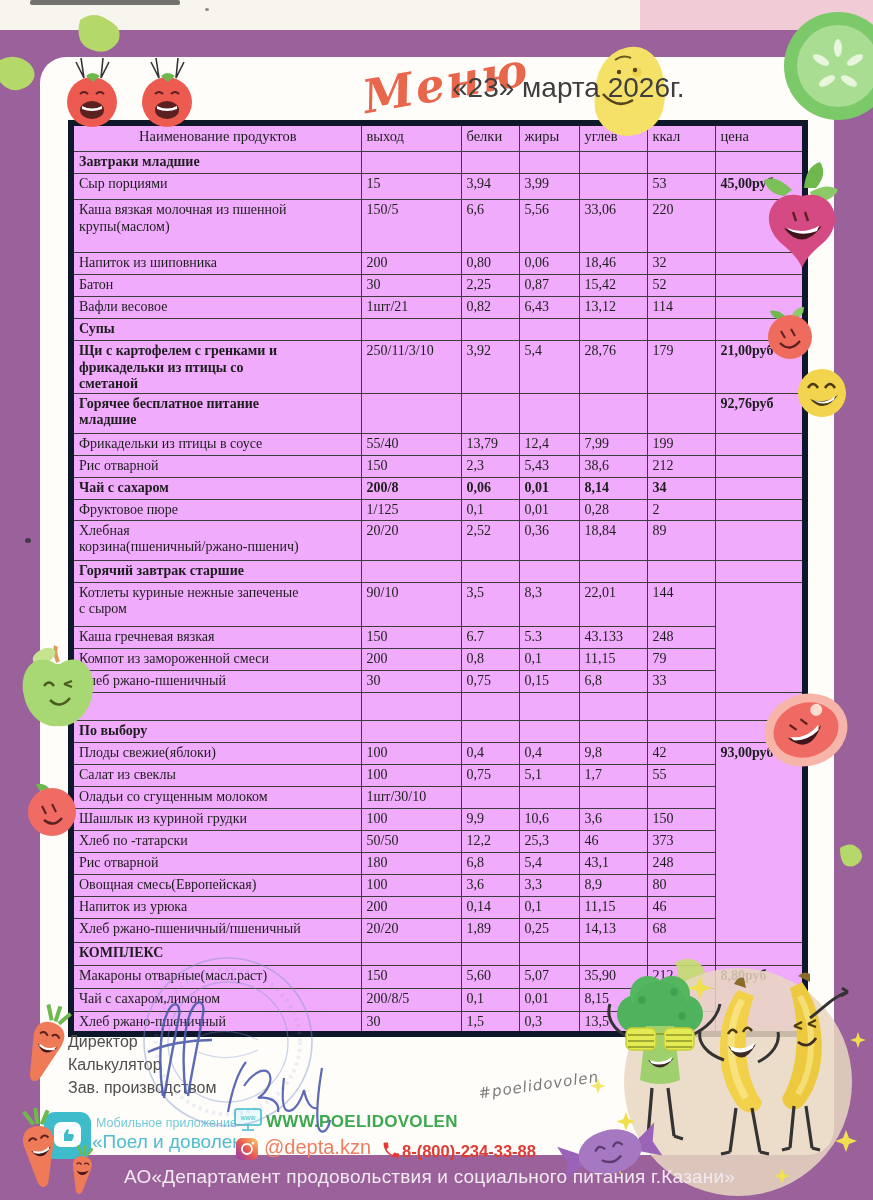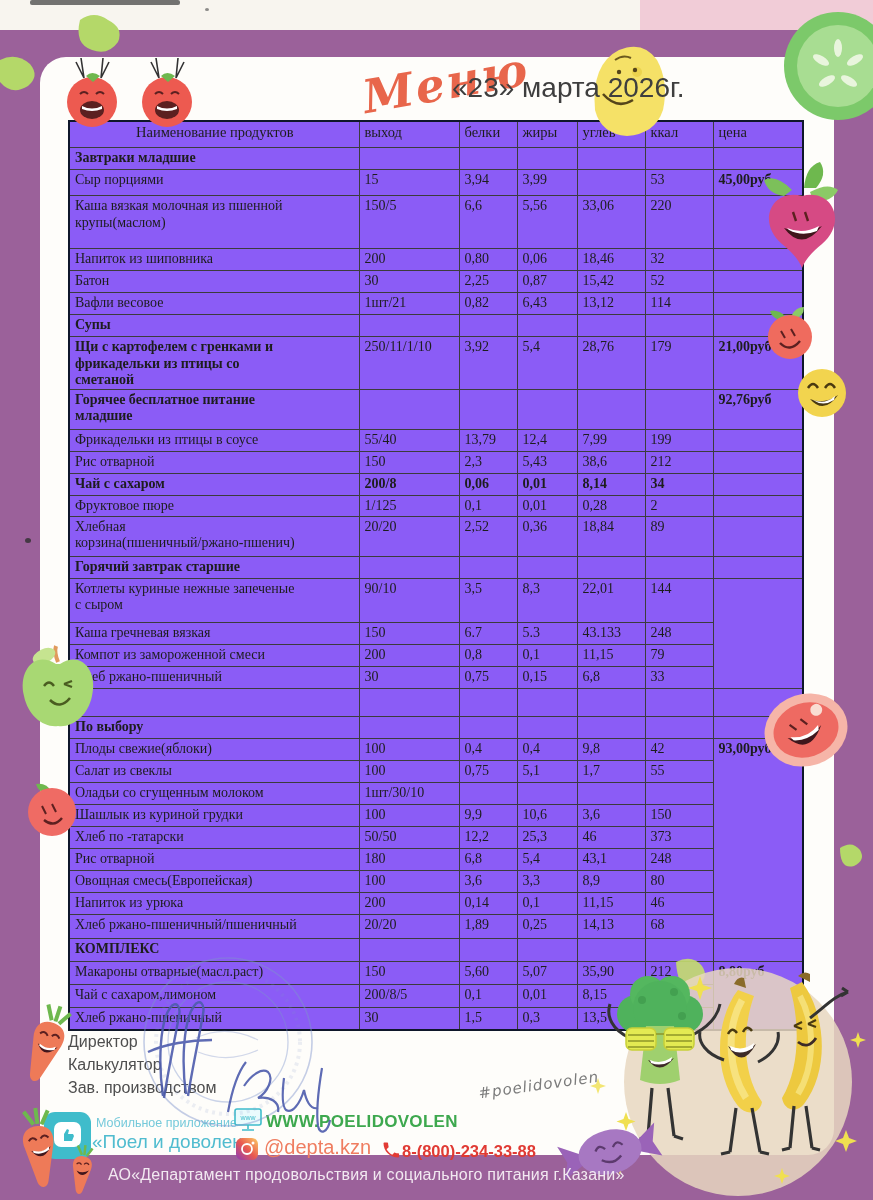--- a/index.html
+++ b/index.html
@@ -21,7 +21,7 @@
   
   .tablewrap{position:absolute;left:68px;top:120px;z-index:2;}
   table{border-collapse:collapse;table-layout:fixed;width:734px;font-family:"Liberation Serif",serif;
-        font-size:14px;color:#1d1d1d;border:2px solid #0f172a;background:#8b5cf6;}
+        font-size:14px;color:#1d1d1d;border:6px solid #0f172a;background:#f0abfc;}
   td,th{border:1px solid #3c3c3c;vertical-align:top;padding:2px 4px 0 5px;line-height:16.5px;overflow:hidden;}
   th{font-weight:normal;height:23px;text-align:left;font-size:14.5px;}
   th.c-name{text-align:center;}

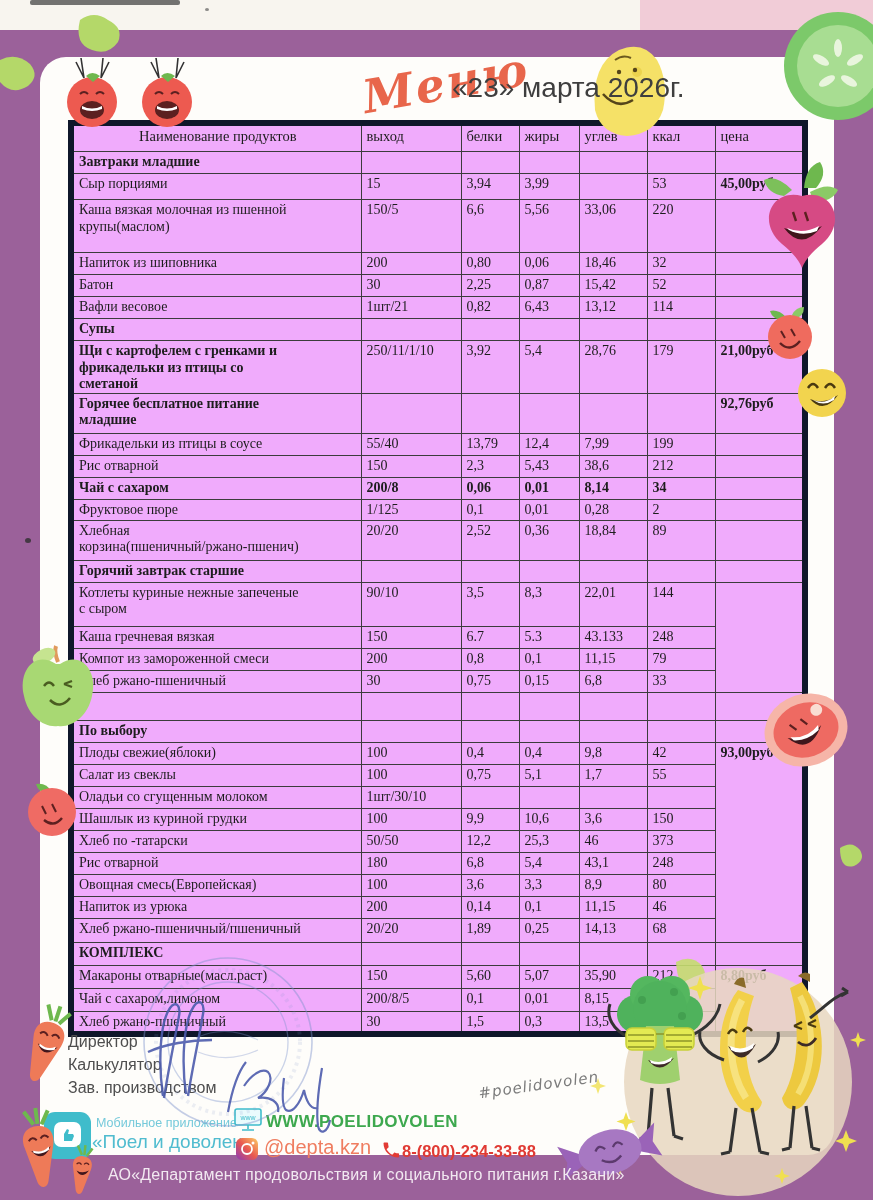--- a/index.html
+++ b/index.html
@@ -145,7 +145,7 @@
             <td class="c-name b">Щи с картофелем с гренками и
 фрикадельки из птицы со
 сметаной</td>
-            <td class="c-out">250/11/1/10</td>
+            <td class="c-out">250/11/3/10</td>
             <td class="c-prot">3,92</td>
             <td class="c-fat">5,4</td>
             <td class="c-carb">28,76</td>

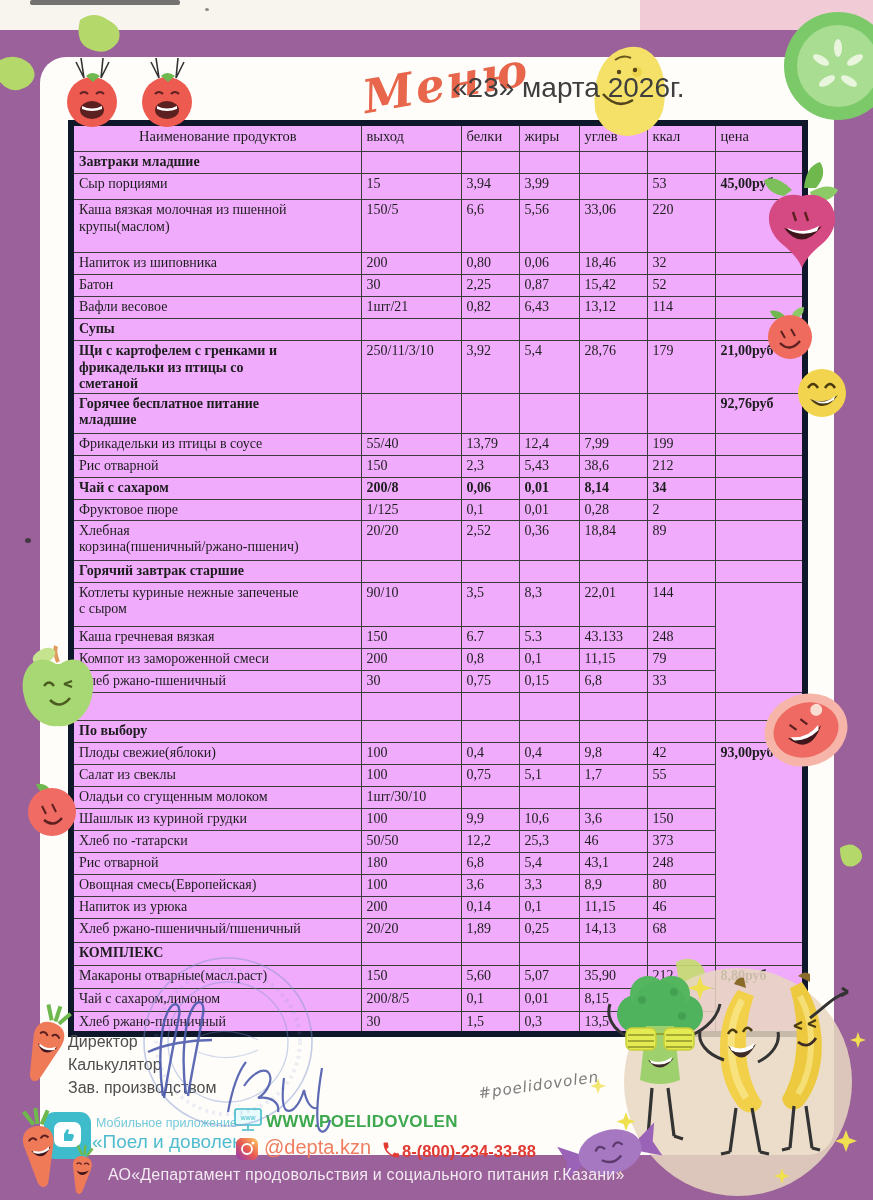--- a/index.html
+++ b/index.html
@@ -38,7 +38,7 @@
   .insta-text{position:absolute;left:264px;top:1136px;z-index:2;color:#ef7d60;font-size:20px;}
   .phone-text{position:absolute;left:402px;top:1142px;z-index:2;color:#e03a33;font-size:16.5px;font-weight:bold;}
   .icon-abs{position:absolute;z-index:2;}
-  .org-bar{position:absolute;left:108px;top:1166px;z-index:4;color:#f2e9f1;font-size:16px;letter-spacing:.2px;}
+  .org-bar{position:absolute;left:124px;top:1166px;z-index:4;color:#f2e9f1;font-size:19px;letter-spacing:.2px;}
   
   .decor{position:absolute;left:0;top:0;width:873px;height:1200px;z-index:3;pointer-events:none;}
 </style>

